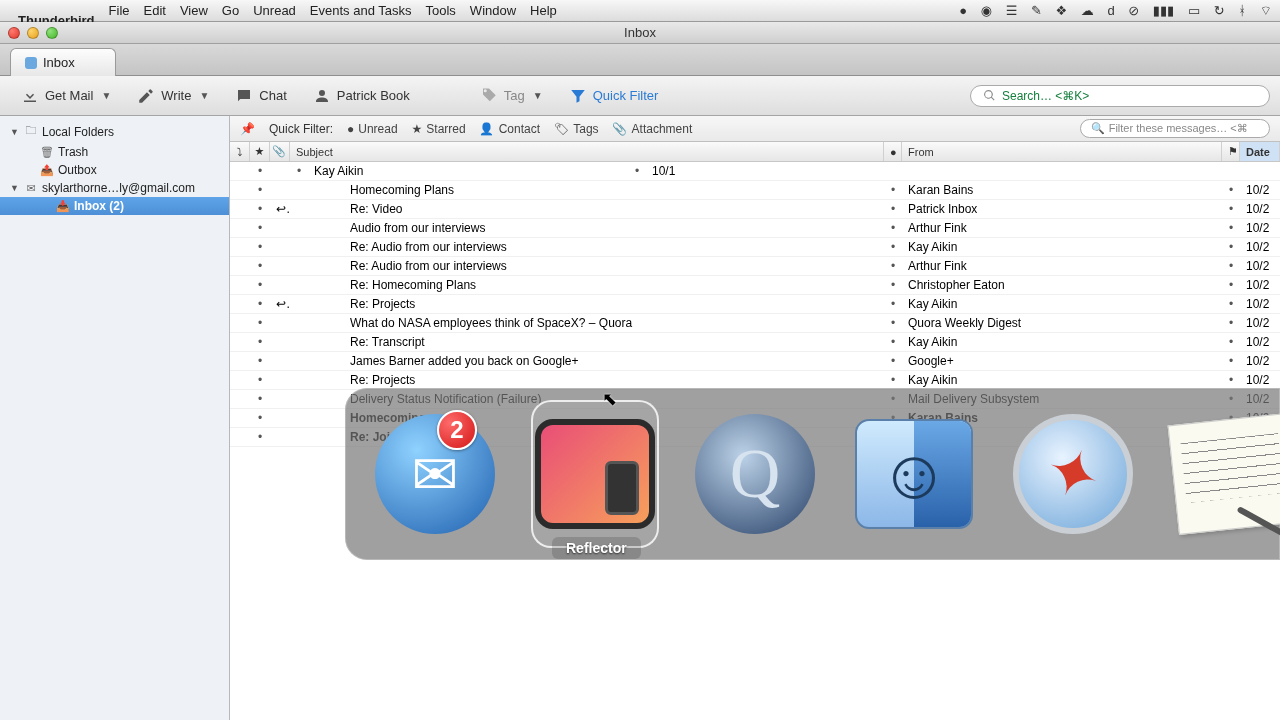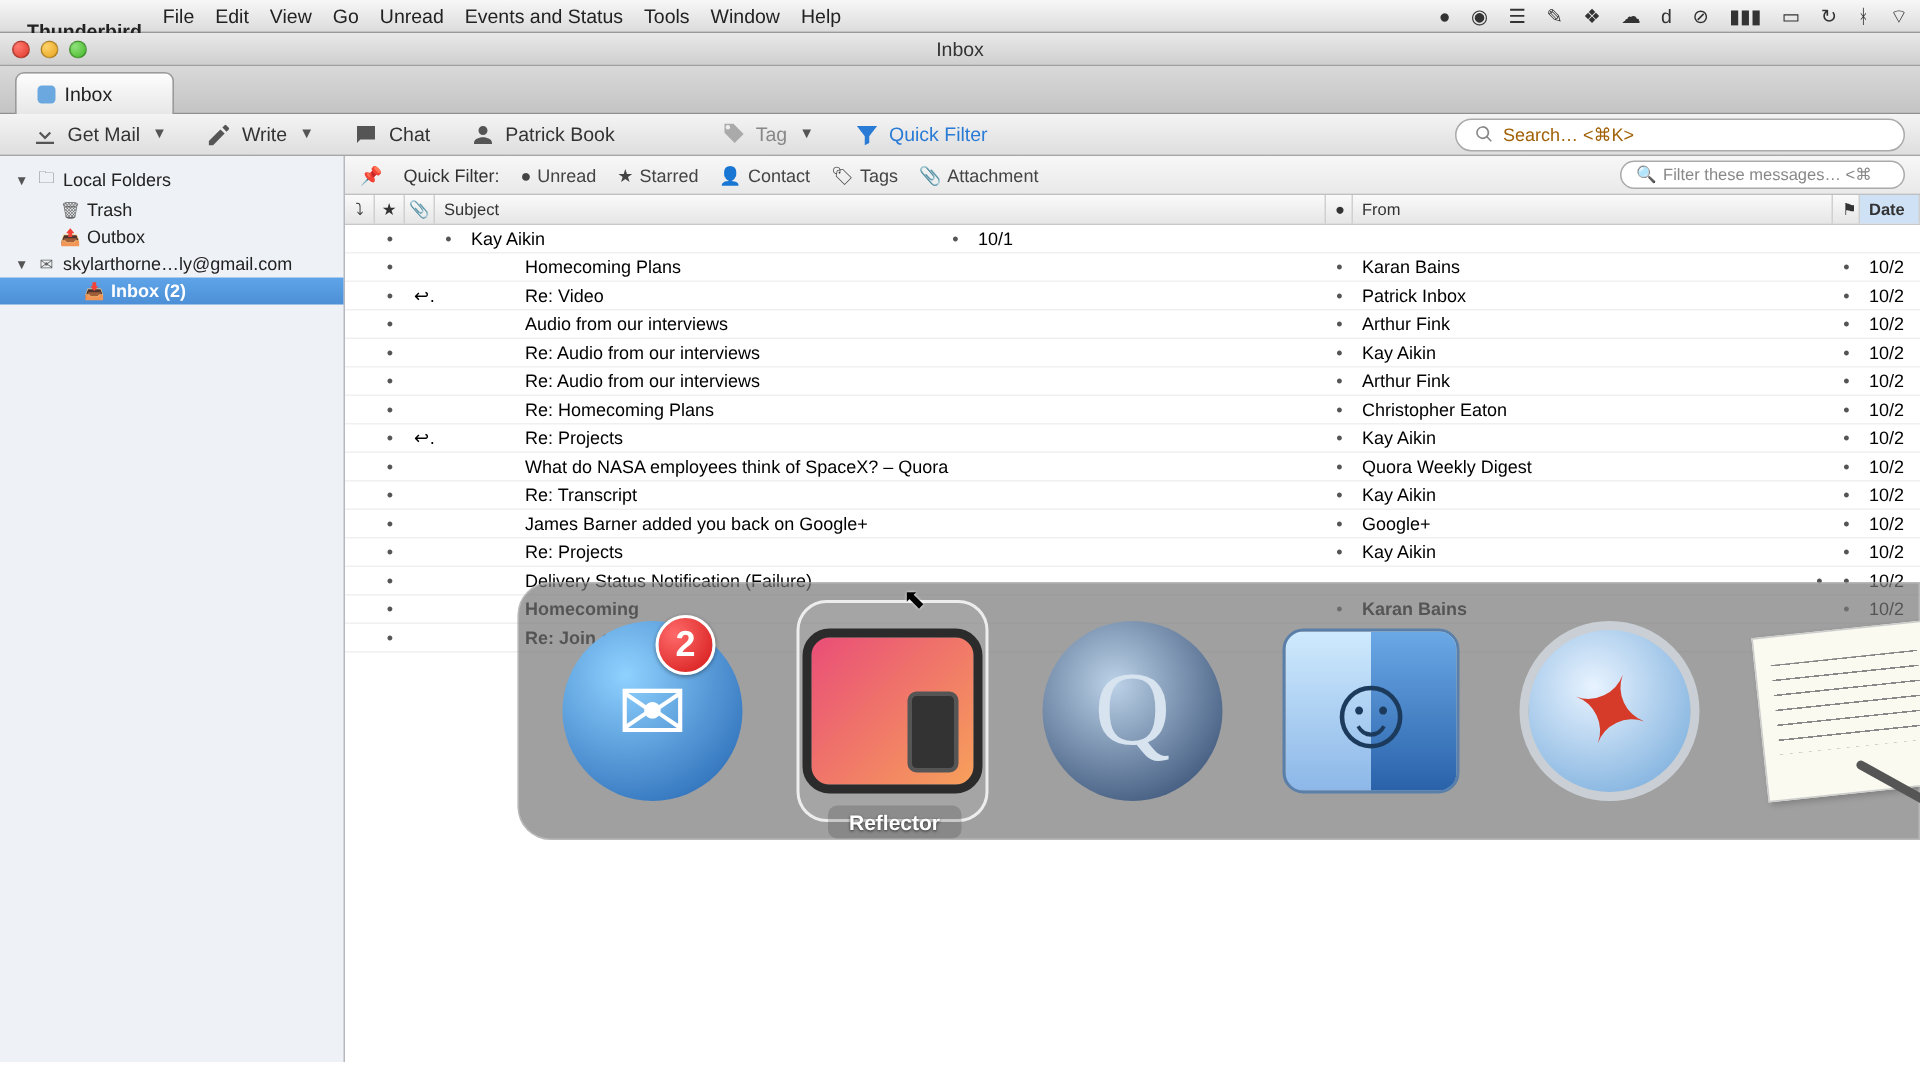--- a/index.html
+++ b/index.html
@@ -209,7 +209,7 @@
   <span class="mitem">View</span>
   <span class="mitem">Go</span>
   <span class="mitem">Unread</span>
-  <span class="mitem">Events and Status</span>
+  <span class="mitem">Events and Tasks</span>
   <span class="mitem">Tools</span>
   <span class="mitem">Window</span>
   <span class="mitem">Help</span>

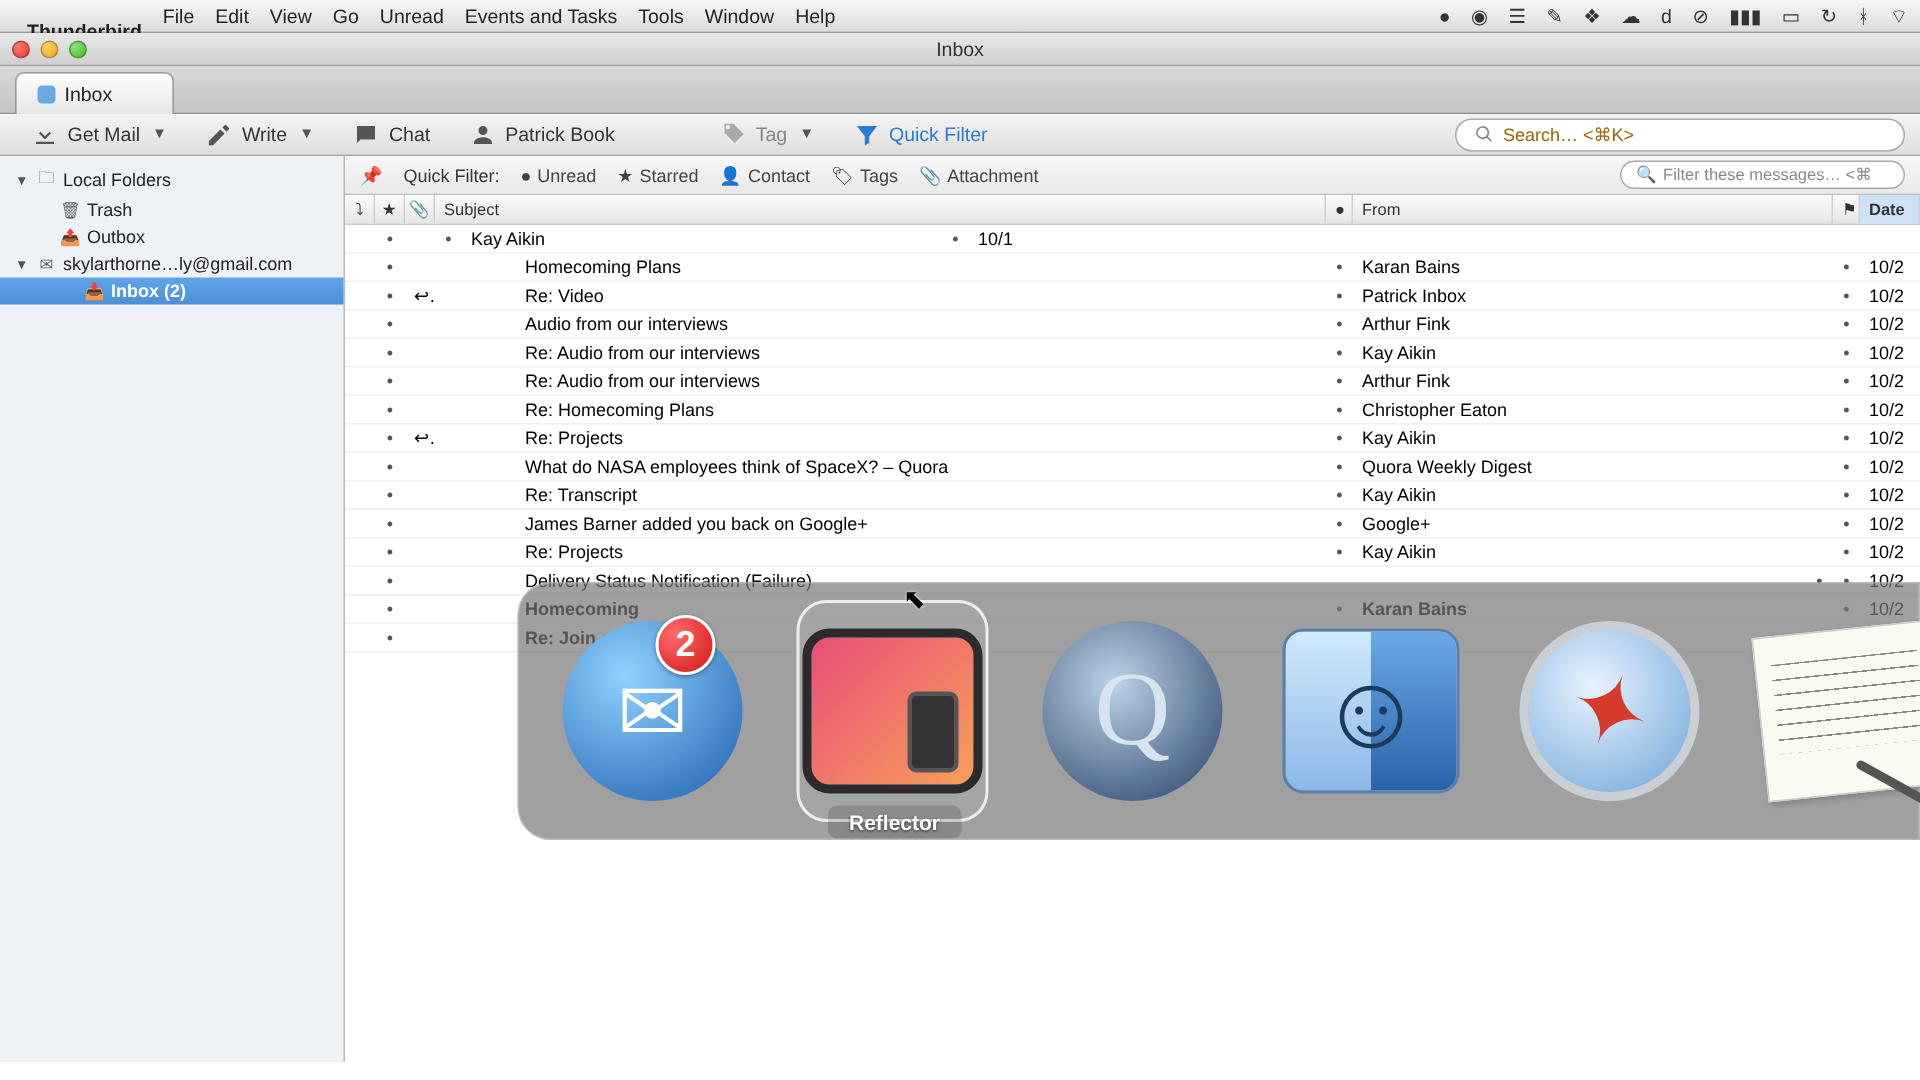--- a/index.html
+++ b/index.html
@@ -55,7 +55,7 @@
 
   
   .main-toolbar{
-    height:28px;
+    height:40px;
     background:linear-gradient(#f4f4f4,#dedede);
     border-bottom:1px solid #a5a5a5;
     display:flex; align-items:center; padding:0 10px; gap:4px;

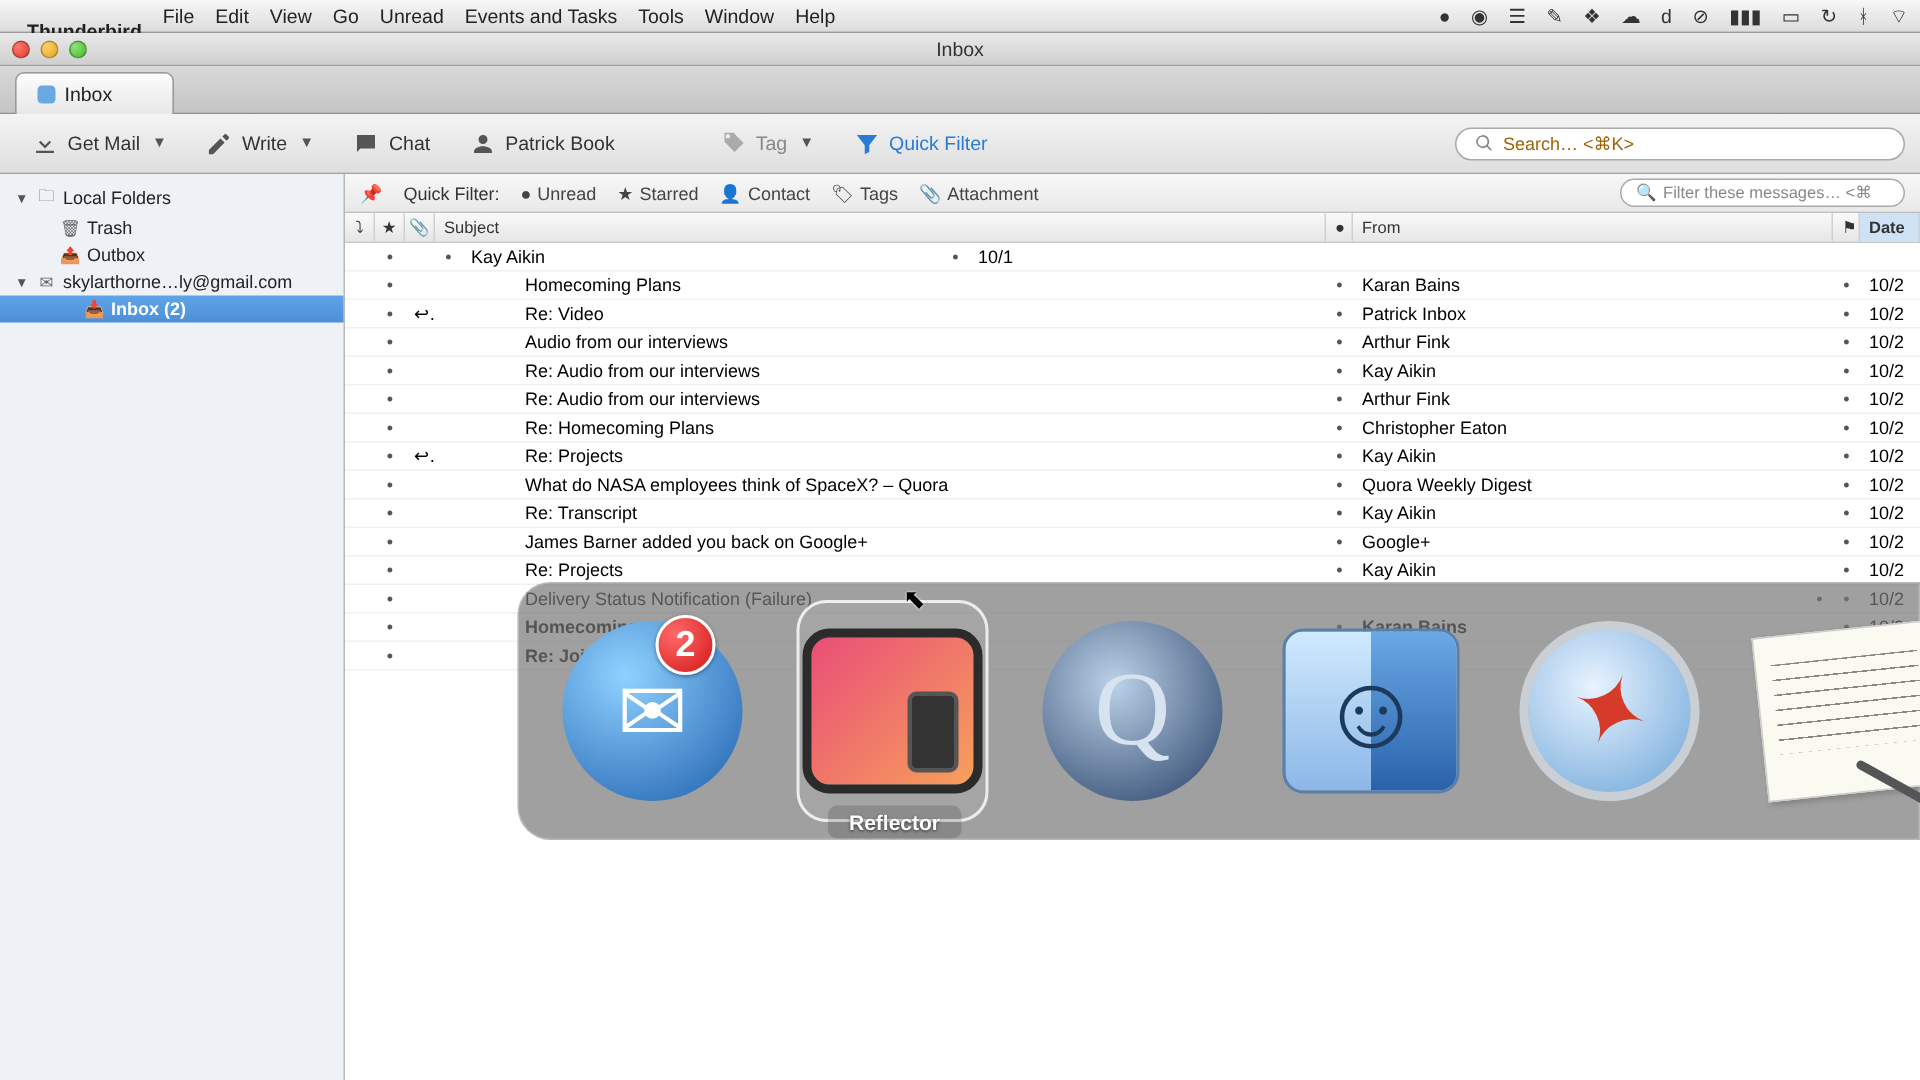--- a/index.html
+++ b/index.html
@@ -73,7 +73,7 @@
   .searchbox{
     display:flex; align-items:center; gap:6px;
     background:#fff; border:1px solid #aaa; border-radius:14px;
-    padding:3px 12px; width:300px; font-size:12px; color:#a16207;
+    padding:3px 12px; width:300px; font-size:12px; color:#15803d;
   }
   .searchbox svg{width:13px;height:13px;fill:#888;}
   .qf-blue svg{ fill:#2a7bd6 !important; }

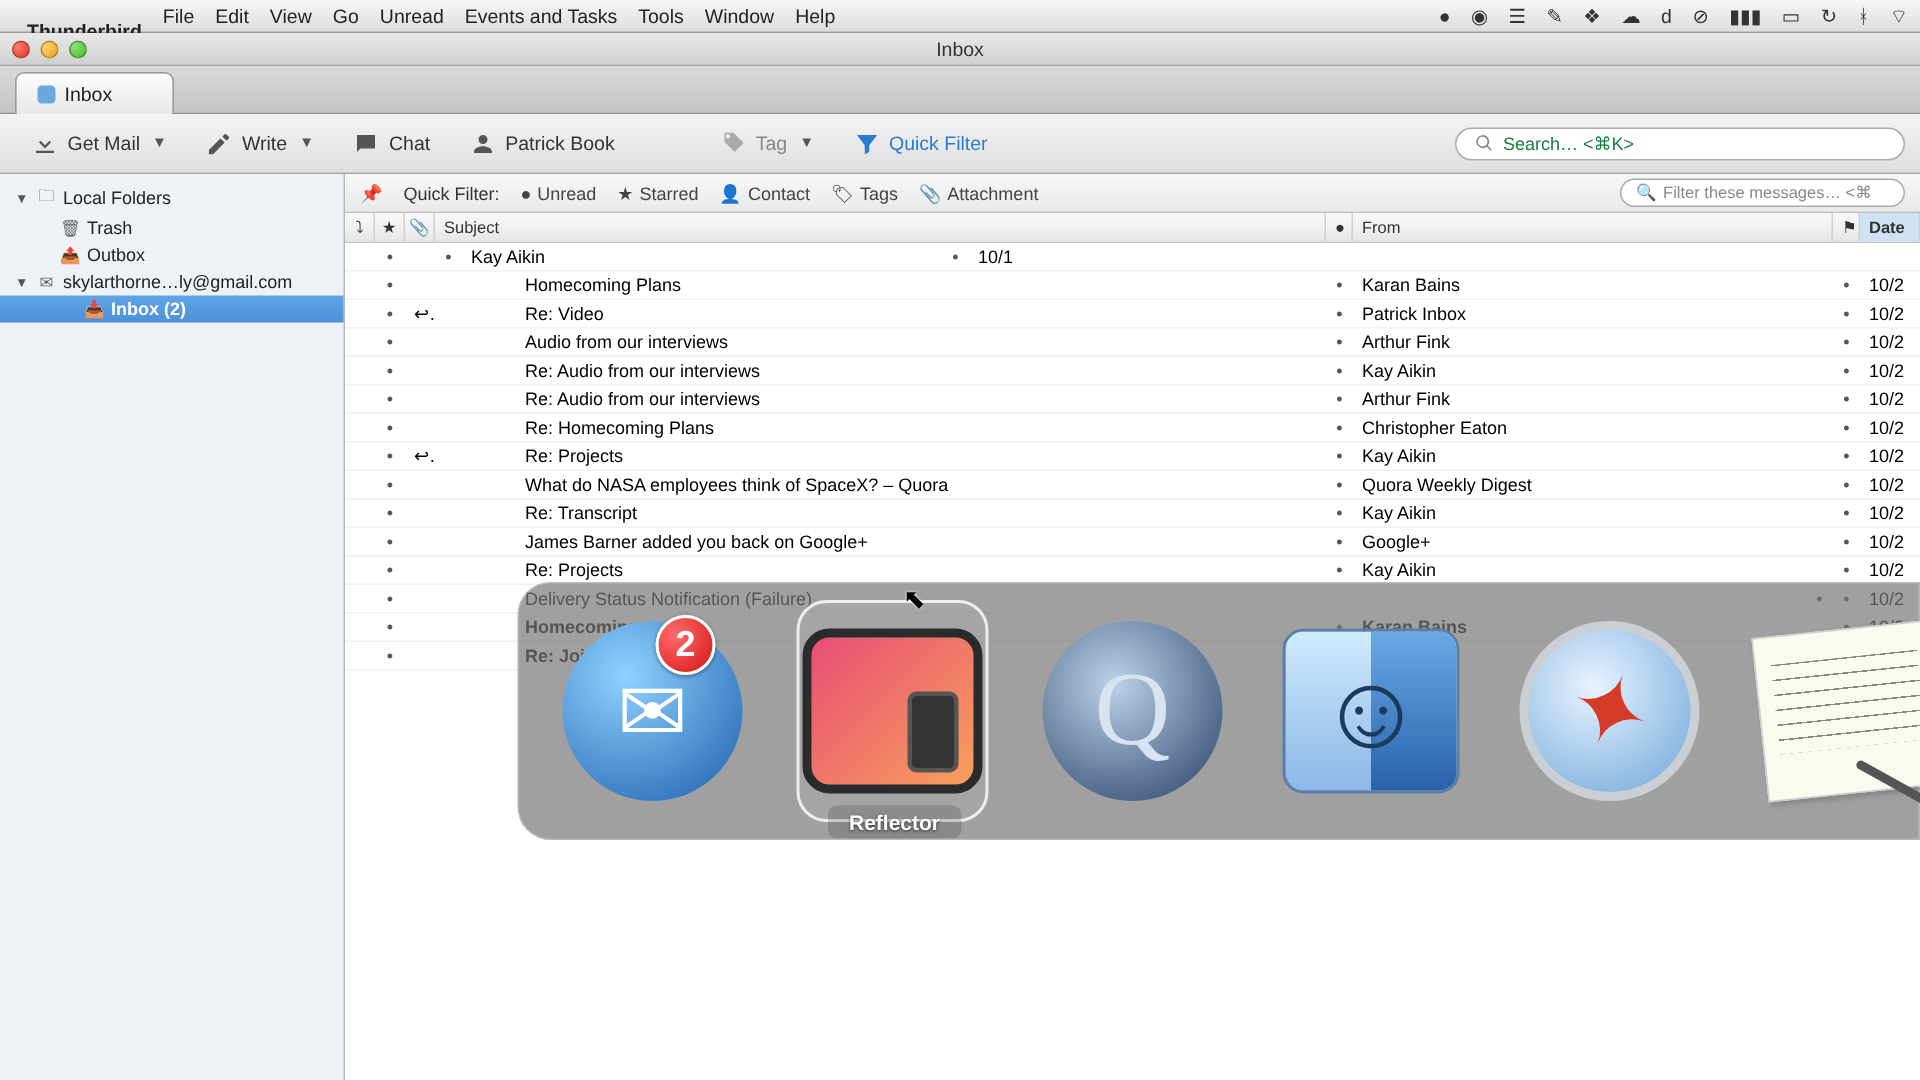--- a/index.html
+++ b/index.html
@@ -502,6 +502,7 @@
           <div class="cell c-narrow"></div>
           <div class="cell c-subject">Delivery Status Notification (Failure)</div>
           <div class="cell c-fromdot dot">•</div>
+          <div class="cell c-from">Mail Delivery Subsystem</div>
           <div class="cell c-datedot dot">•</div>
           <div class="cell c-date">10/2</div>
         </div>

